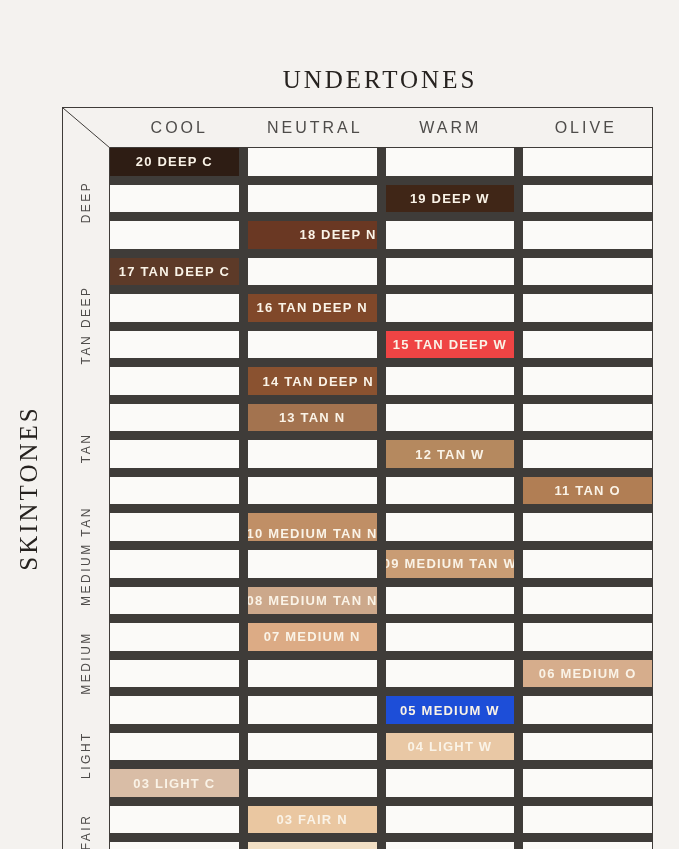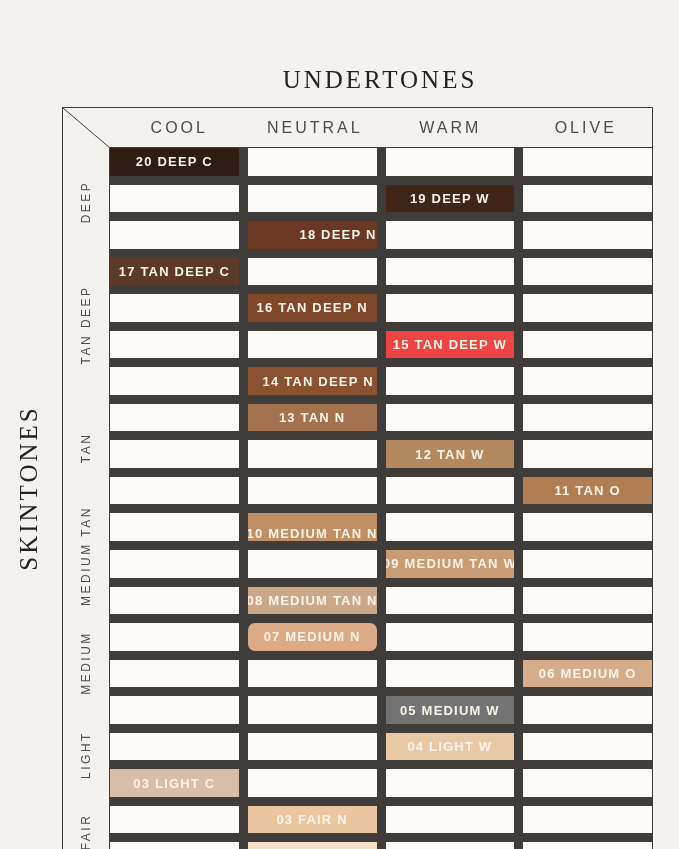--- a/index.html
+++ b/index.html
@@ -227,7 +227,7 @@
         <div class="cell"></div>
         <div class="cell"></div>
         <div class="cell"></div>
-        <div class="cell" style="background: rgb(220, 171, 133); border-radius: 7px;">
+        <div class="cell" style="background: rgb(220, 171, 133);">
           <span class="swatch-label">07 MEDIUM N</span>
         </div>
         <div class="cell"></div>

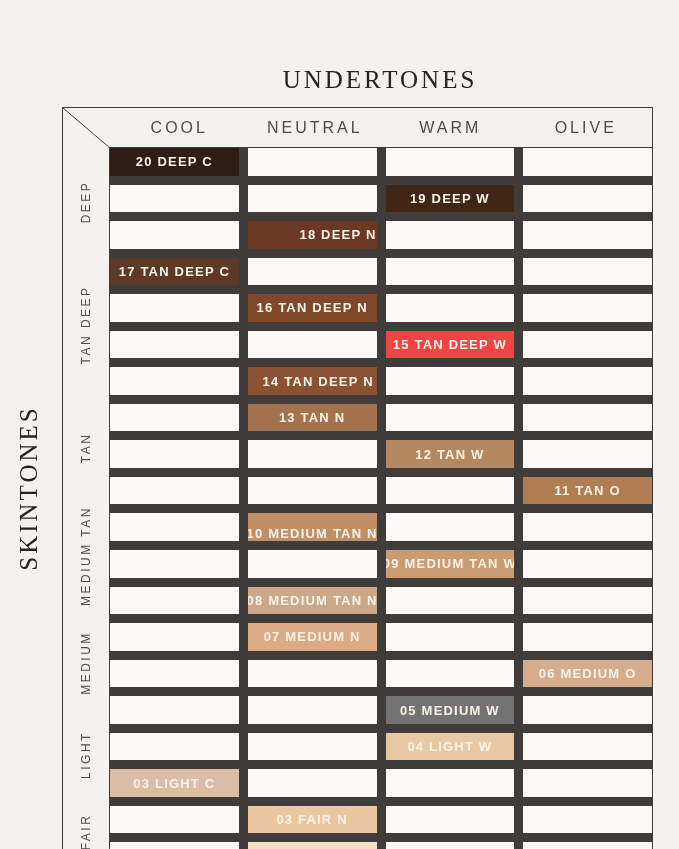--- a/index.html
+++ b/index.html
@@ -240,7 +240,7 @@
         </div>
         <div class="cell"></div>
         <div class="cell"></div>
-        <div class="cell" style="background: #737373;">
+        <div class="cell" style="background: #1d4ed8;">
           <span class="swatch-label">05 MEDIUM W</span>
         </div>
         <div class="cell"></div>

